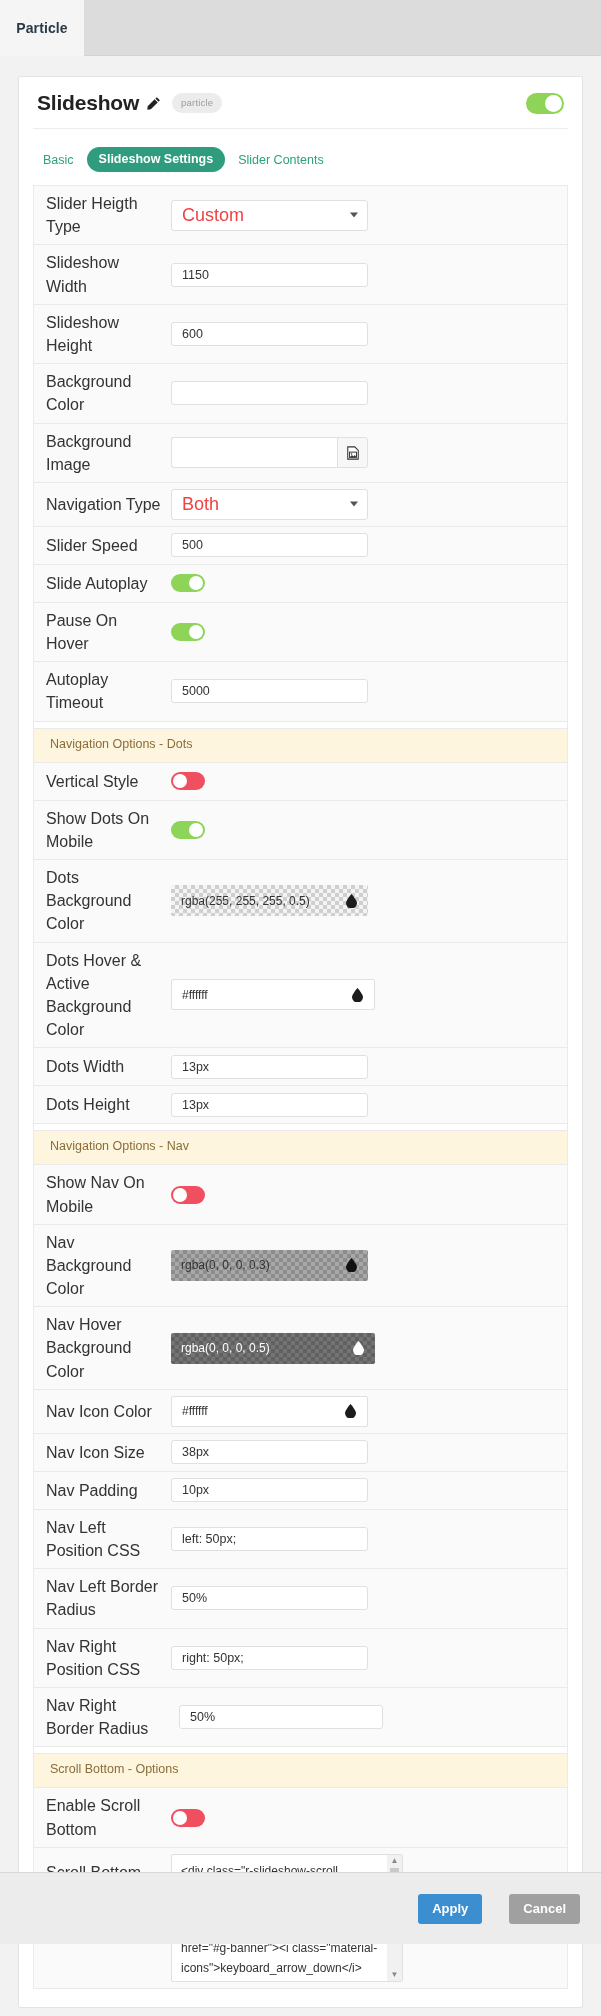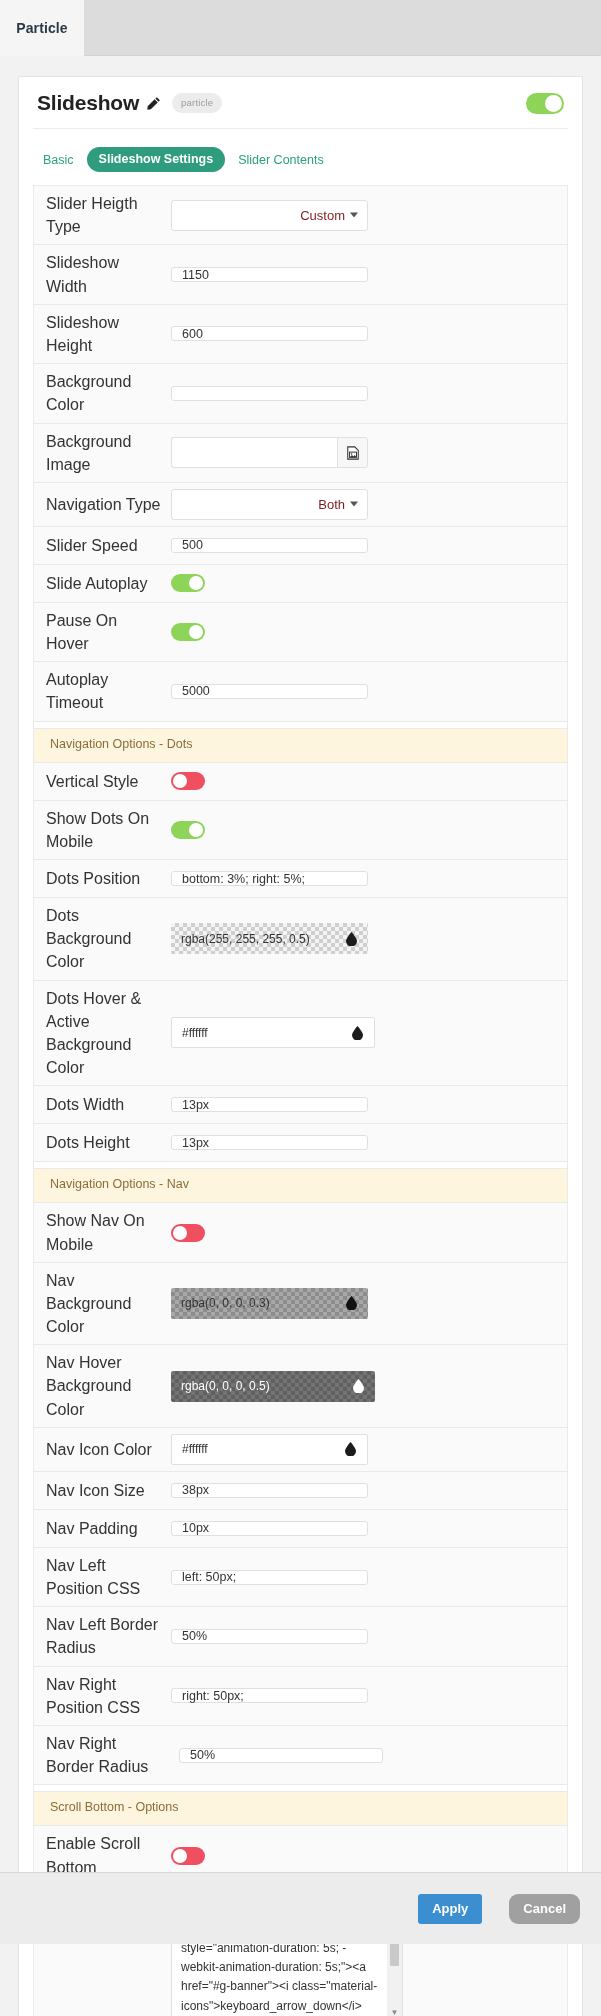--- a/index.html
+++ b/index.html
@@ -148,9 +148,9 @@
     position: relative;
     width: 197px; height: 31px;
     border: 1px solid #e0e0e0; border-radius: 3px; background: #fff;
-    font-size: 13px; color: #7f1d1d;
+    font-size: 18px; color: #ef4444;
     padding: 0 22px 0 10px;
-    display: flex; align-items: center; justify-content: flex-end;
+    display: flex; align-items: center;
   }
   .sel .caret {
     position: absolute; right: 9px; top: 50%;

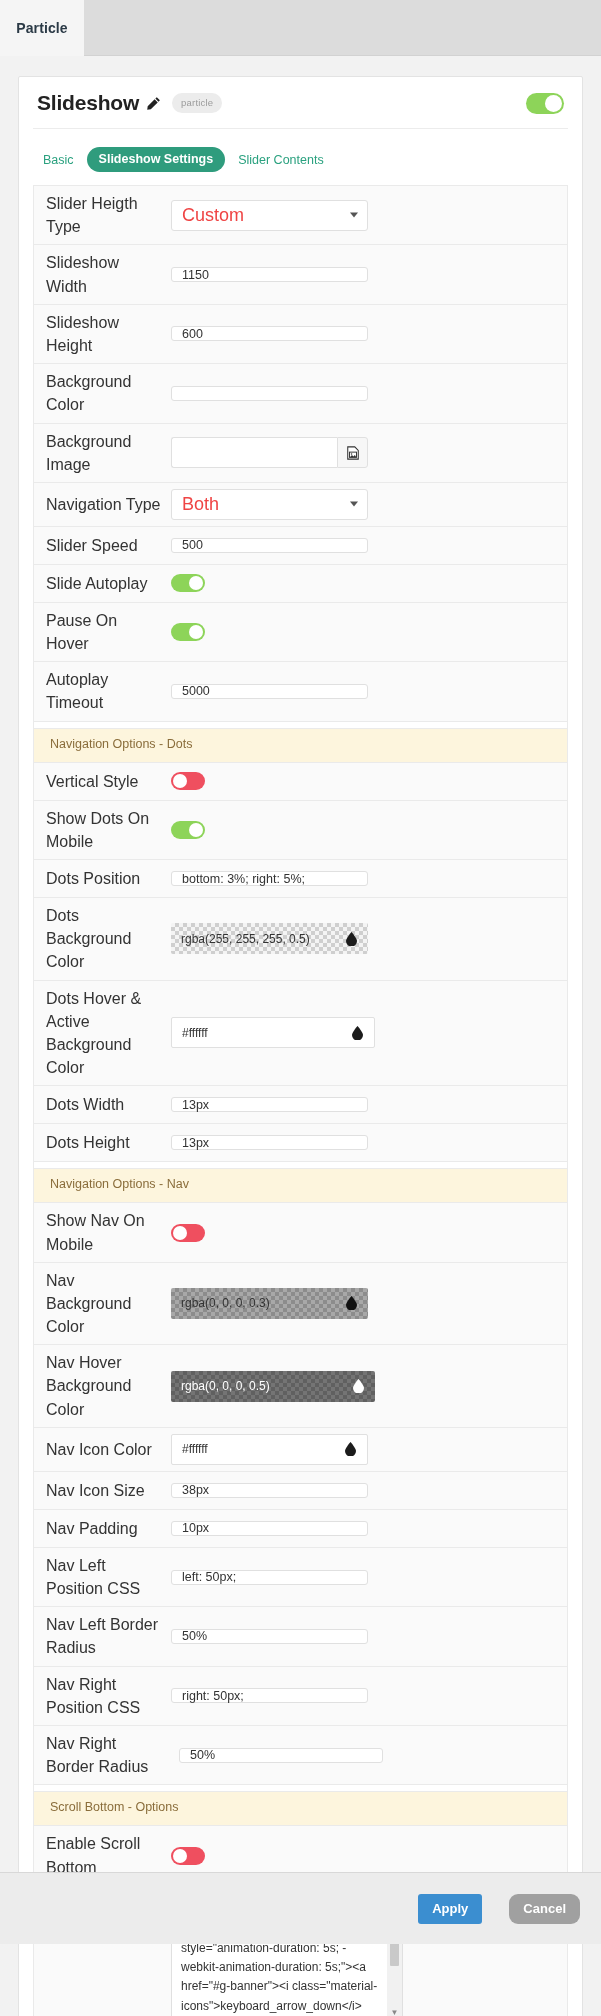--- a/index.html
+++ b/index.html
@@ -131,7 +131,7 @@
 
   .inp {
     width: 197px;
-    height: 15px;
+    height: 24px;
     border: 1px solid #e0e0e0;
     border-radius: 3px;
     background: #fff;

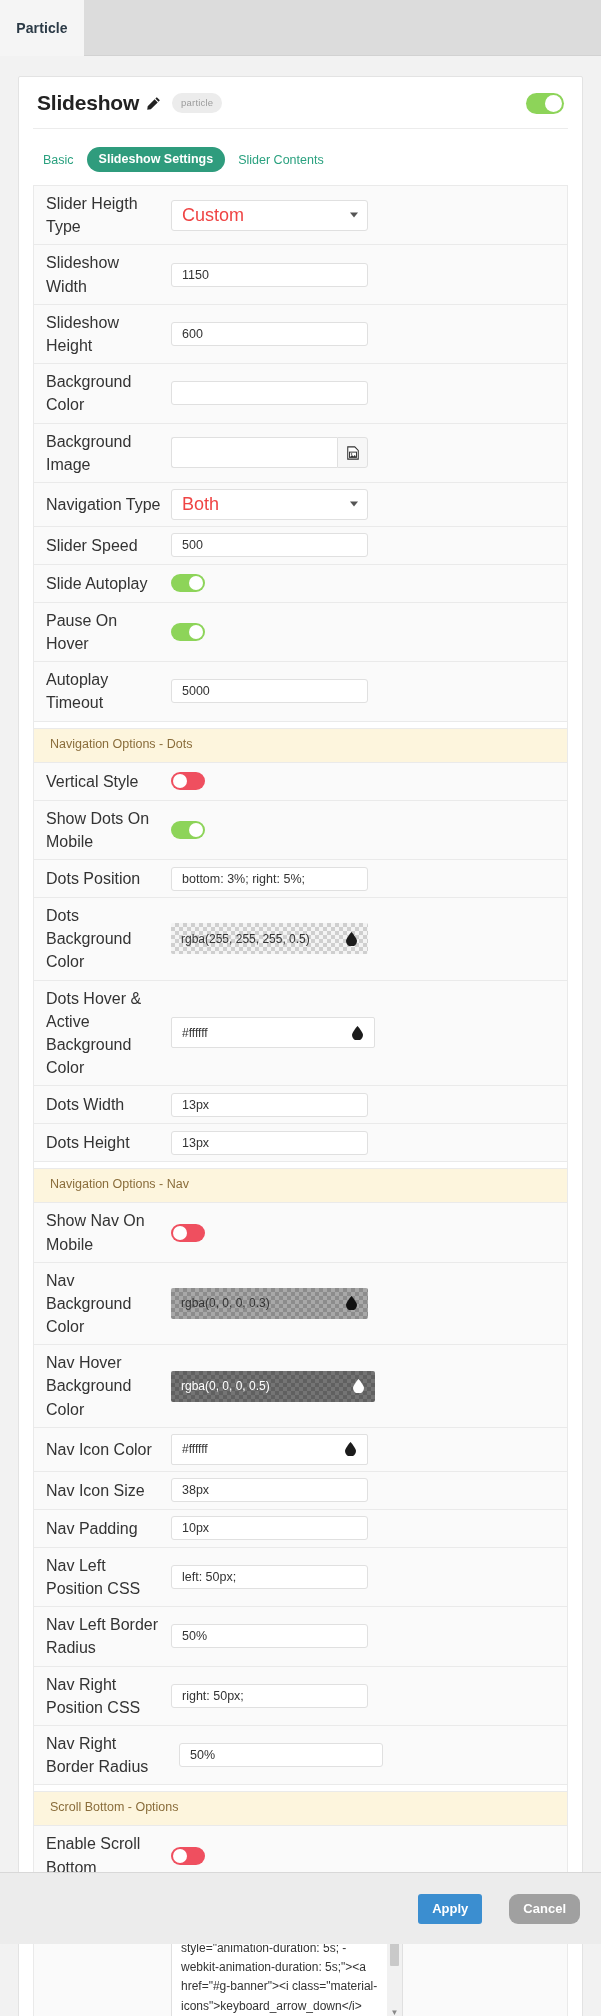--- a/index.html
+++ b/index.html
@@ -426,12 +426,6 @@
         </div>
       </div>
 
-      <div class="row">
-        <div class="lbl">Dots Position</div>
-        <div class="ctl">
-          <div class="inp">bottom: 3%; right: 5%;</div>
-        </div>
-      </div>
 
       <div class="row">
         <div class="lbl">Dots Background Color</div>

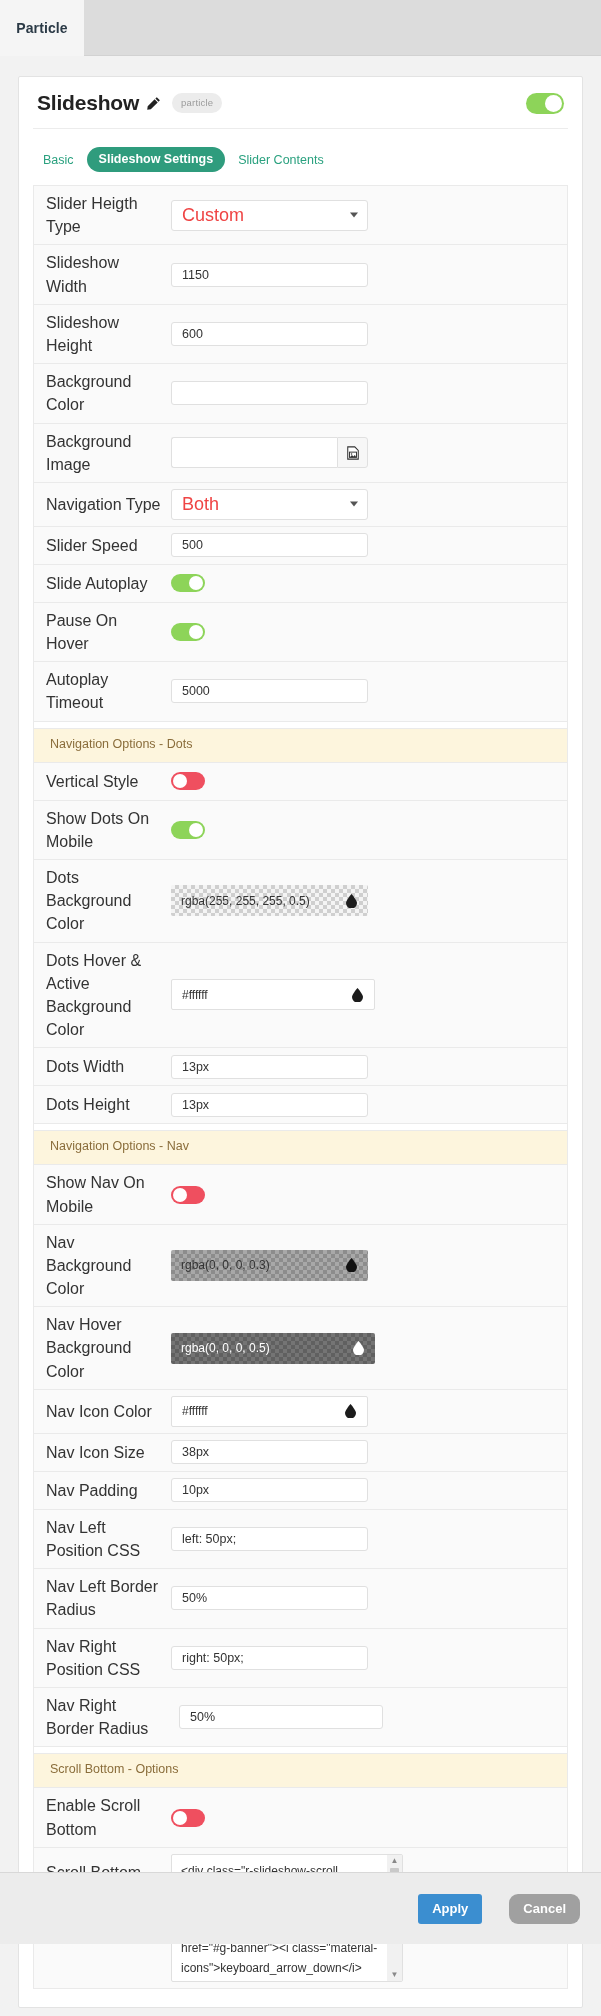--- a/index.html
+++ b/index.html
@@ -281,7 +281,7 @@
     margin-left: 20px;
   }
   .fbtn.apply  { background: #3b8ed0; }
-  .fbtn.cancel { background: #a0a0a0; border-radius: 9px; }
+  .fbtn.cancel { background: #a0a0a0; }
 </style>
 </head>
 <body>

